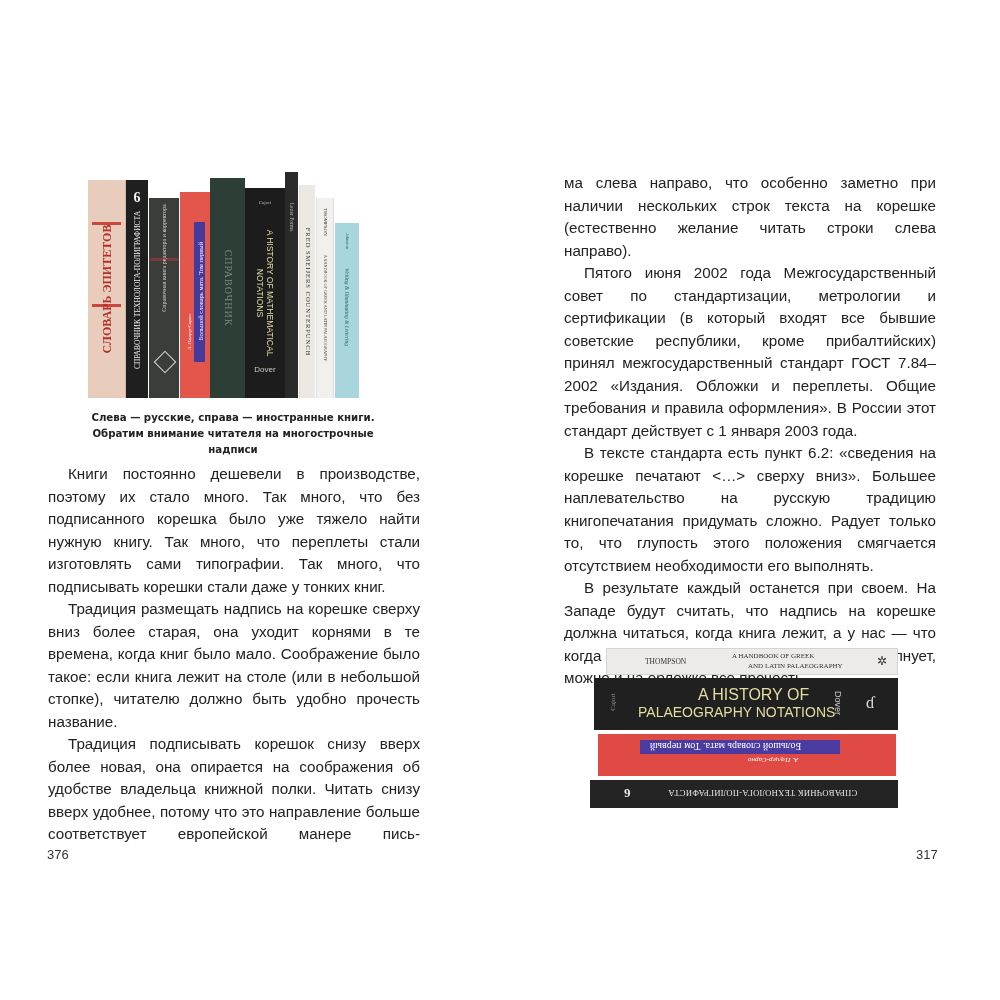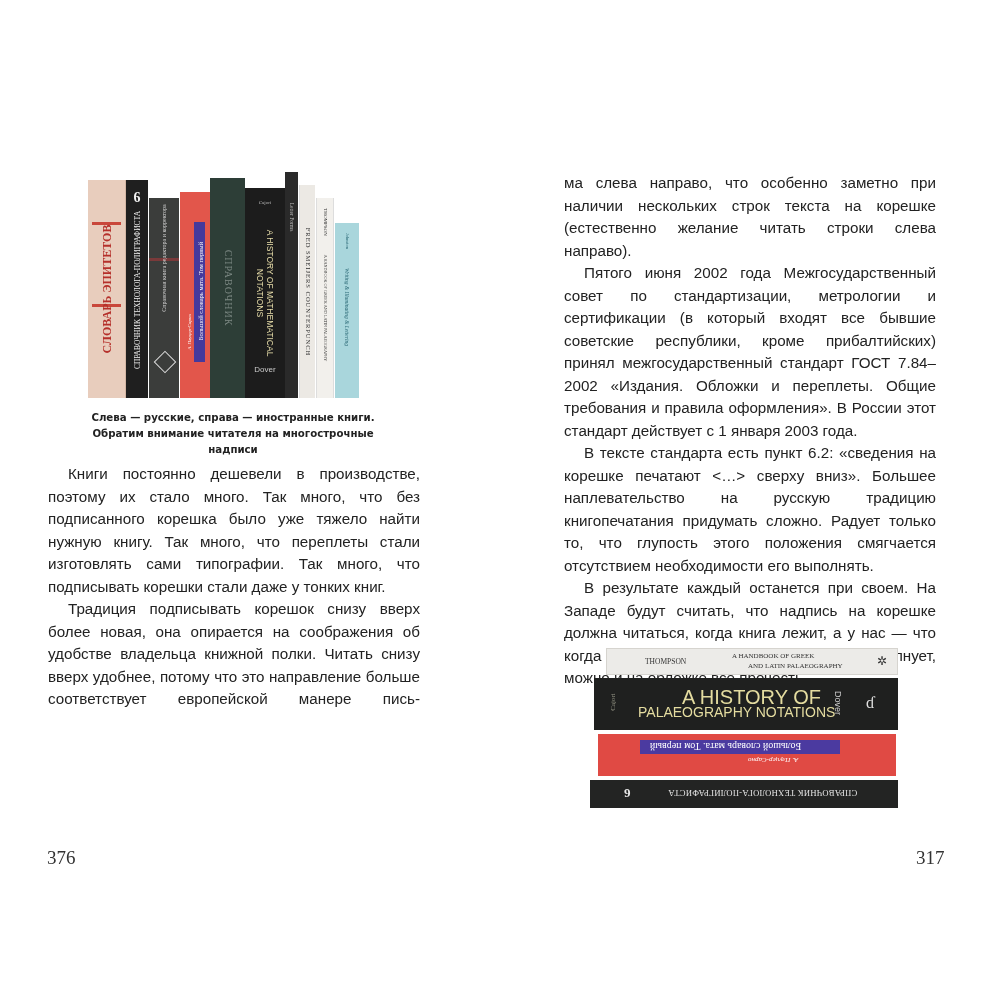--- a/index.html
+++ b/index.html
@@ -94,6 +94,7 @@
 
   <div class="body-text left-text">
     <p>Книги постоянно дешевели в производстве, поэтому их стало много. Так много, что без подписанного корешка было уже тяжело найти нужную книгу. Так много, что переплеты стали изготовлять сами типографии. Так много, что подписывать корешки стали даже у тонких книг.</p>
+    <p>Традиция размещать надпись на корешке сверху вниз более старая, она уходит корнями в те времена, когда книг было мало. Соображение было такое: если книга лежит на столе (или в небольшой стопке), читателю должно быть удобно прочесть название.</p>
     <p style="text-align-last:justify;">Традиция подписывать корешок снизу вверх более новая, она опирается на соображения об удобстве владельца книжной полки. Читать снизу вверх удобнее, потому что это направление больше соответствует европейской манере пись-</p>
   </div>
 

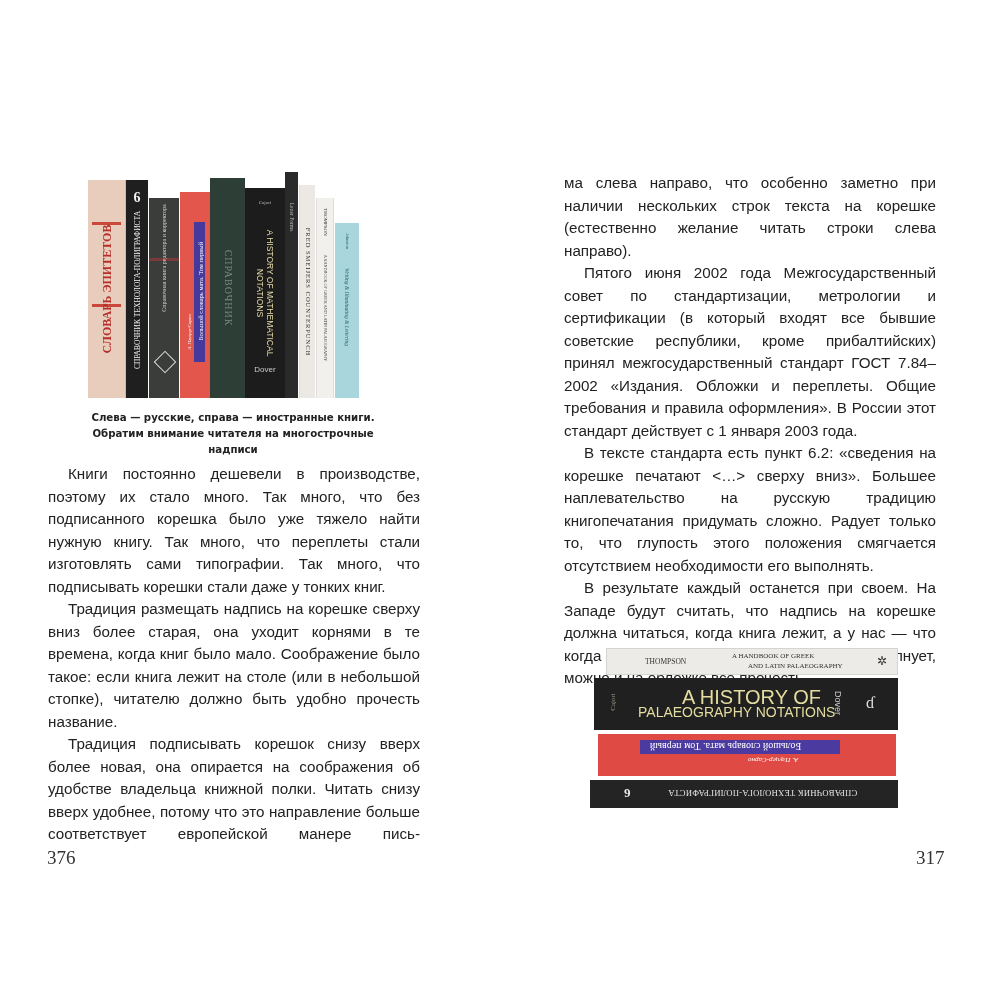--- a/index.html
+++ b/index.html
@@ -120,7 +120,7 @@
 
     <div class="lay" style="left:6px;top:30px;width:304px;height:52px;background:#1f201f;">
       <div class="t" style="left:10px;top:20px;font-size:7px;color:#9a9a8a;transform:rotate(-90deg);">Cajori</div>
-      <div class="t" style="left:88px;top:8px;font-size:20px;color:#e4dca0;font-family:'Liberation Sans',sans-serif;">A HISTORY OF</div>
+      <div class="t" style="left:104px;top:8px;font-size:16px;color:#e4dca0;font-family:'Liberation Sans',sans-serif;">A HISTORY OF</div>
       <div class="t" style="left:44px;top:26px;font-size:14px;color:#e4dca0;font-family:'Liberation Sans',sans-serif;">PALAEOGRAPHY NOTATIONS</div>
       <div class="t" style="left:232px;top:20px;font-size:9px;color:#cfcfcf;font-family:'Liberation Sans',sans-serif;transform:rotate(90deg);">Dover</div>
       <div class="t" style="left:272px;top:16px;font-size:16px;color:#e0e0e0;">ɗ</div>

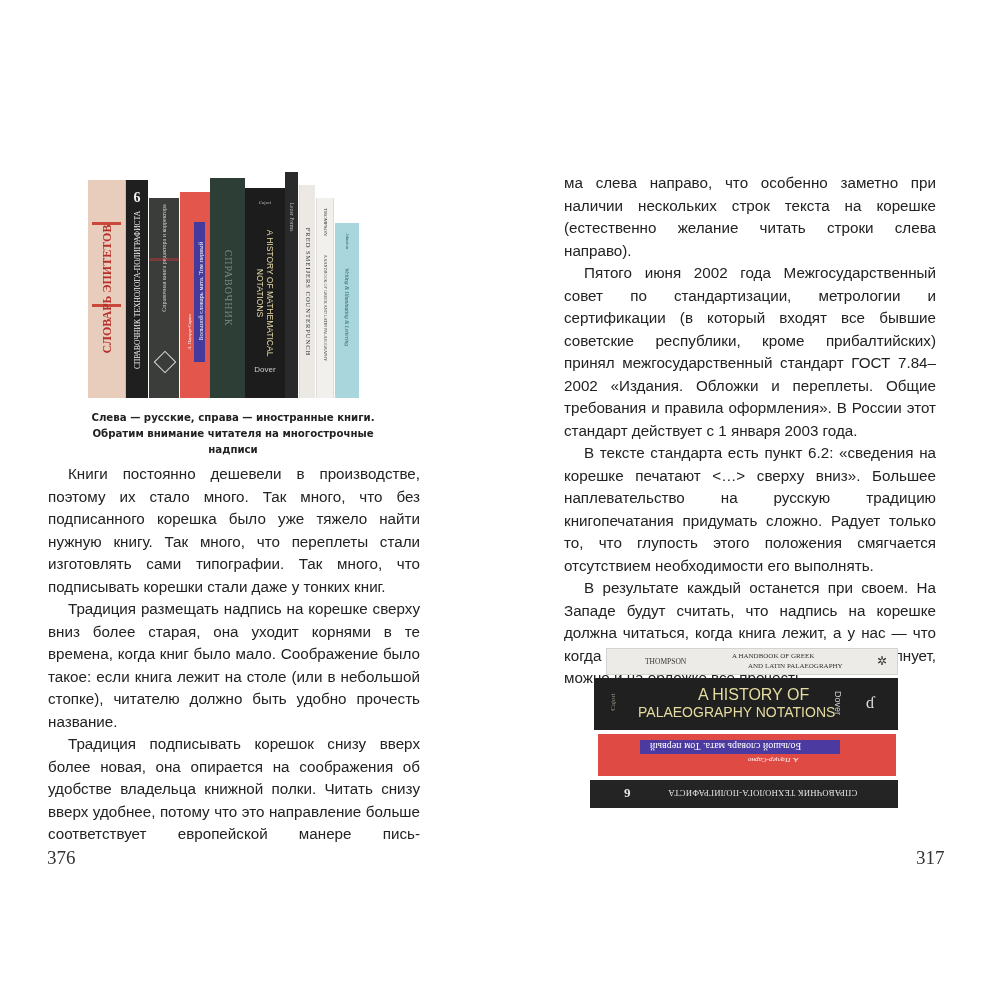--- a/index.html
+++ b/index.html
@@ -23,7 +23,7 @@
     .left-text { left: 48px; top: 463px; width: 372px; }
     .right-text { left: 564px; top: 172px; width: 372px; }
 
-    .page-num { position: absolute; top: 847px; font-family: Liberation Serif, serif; font-size: 19px; color: #333; }
+    .page-num { position: absolute; top: 847px; font-family: Liberation Sans, sans-serif; font-size: 13px; color: #333; }
     .pn-left { left: 47px; }
     .pn-right { left: 916px; }
 

